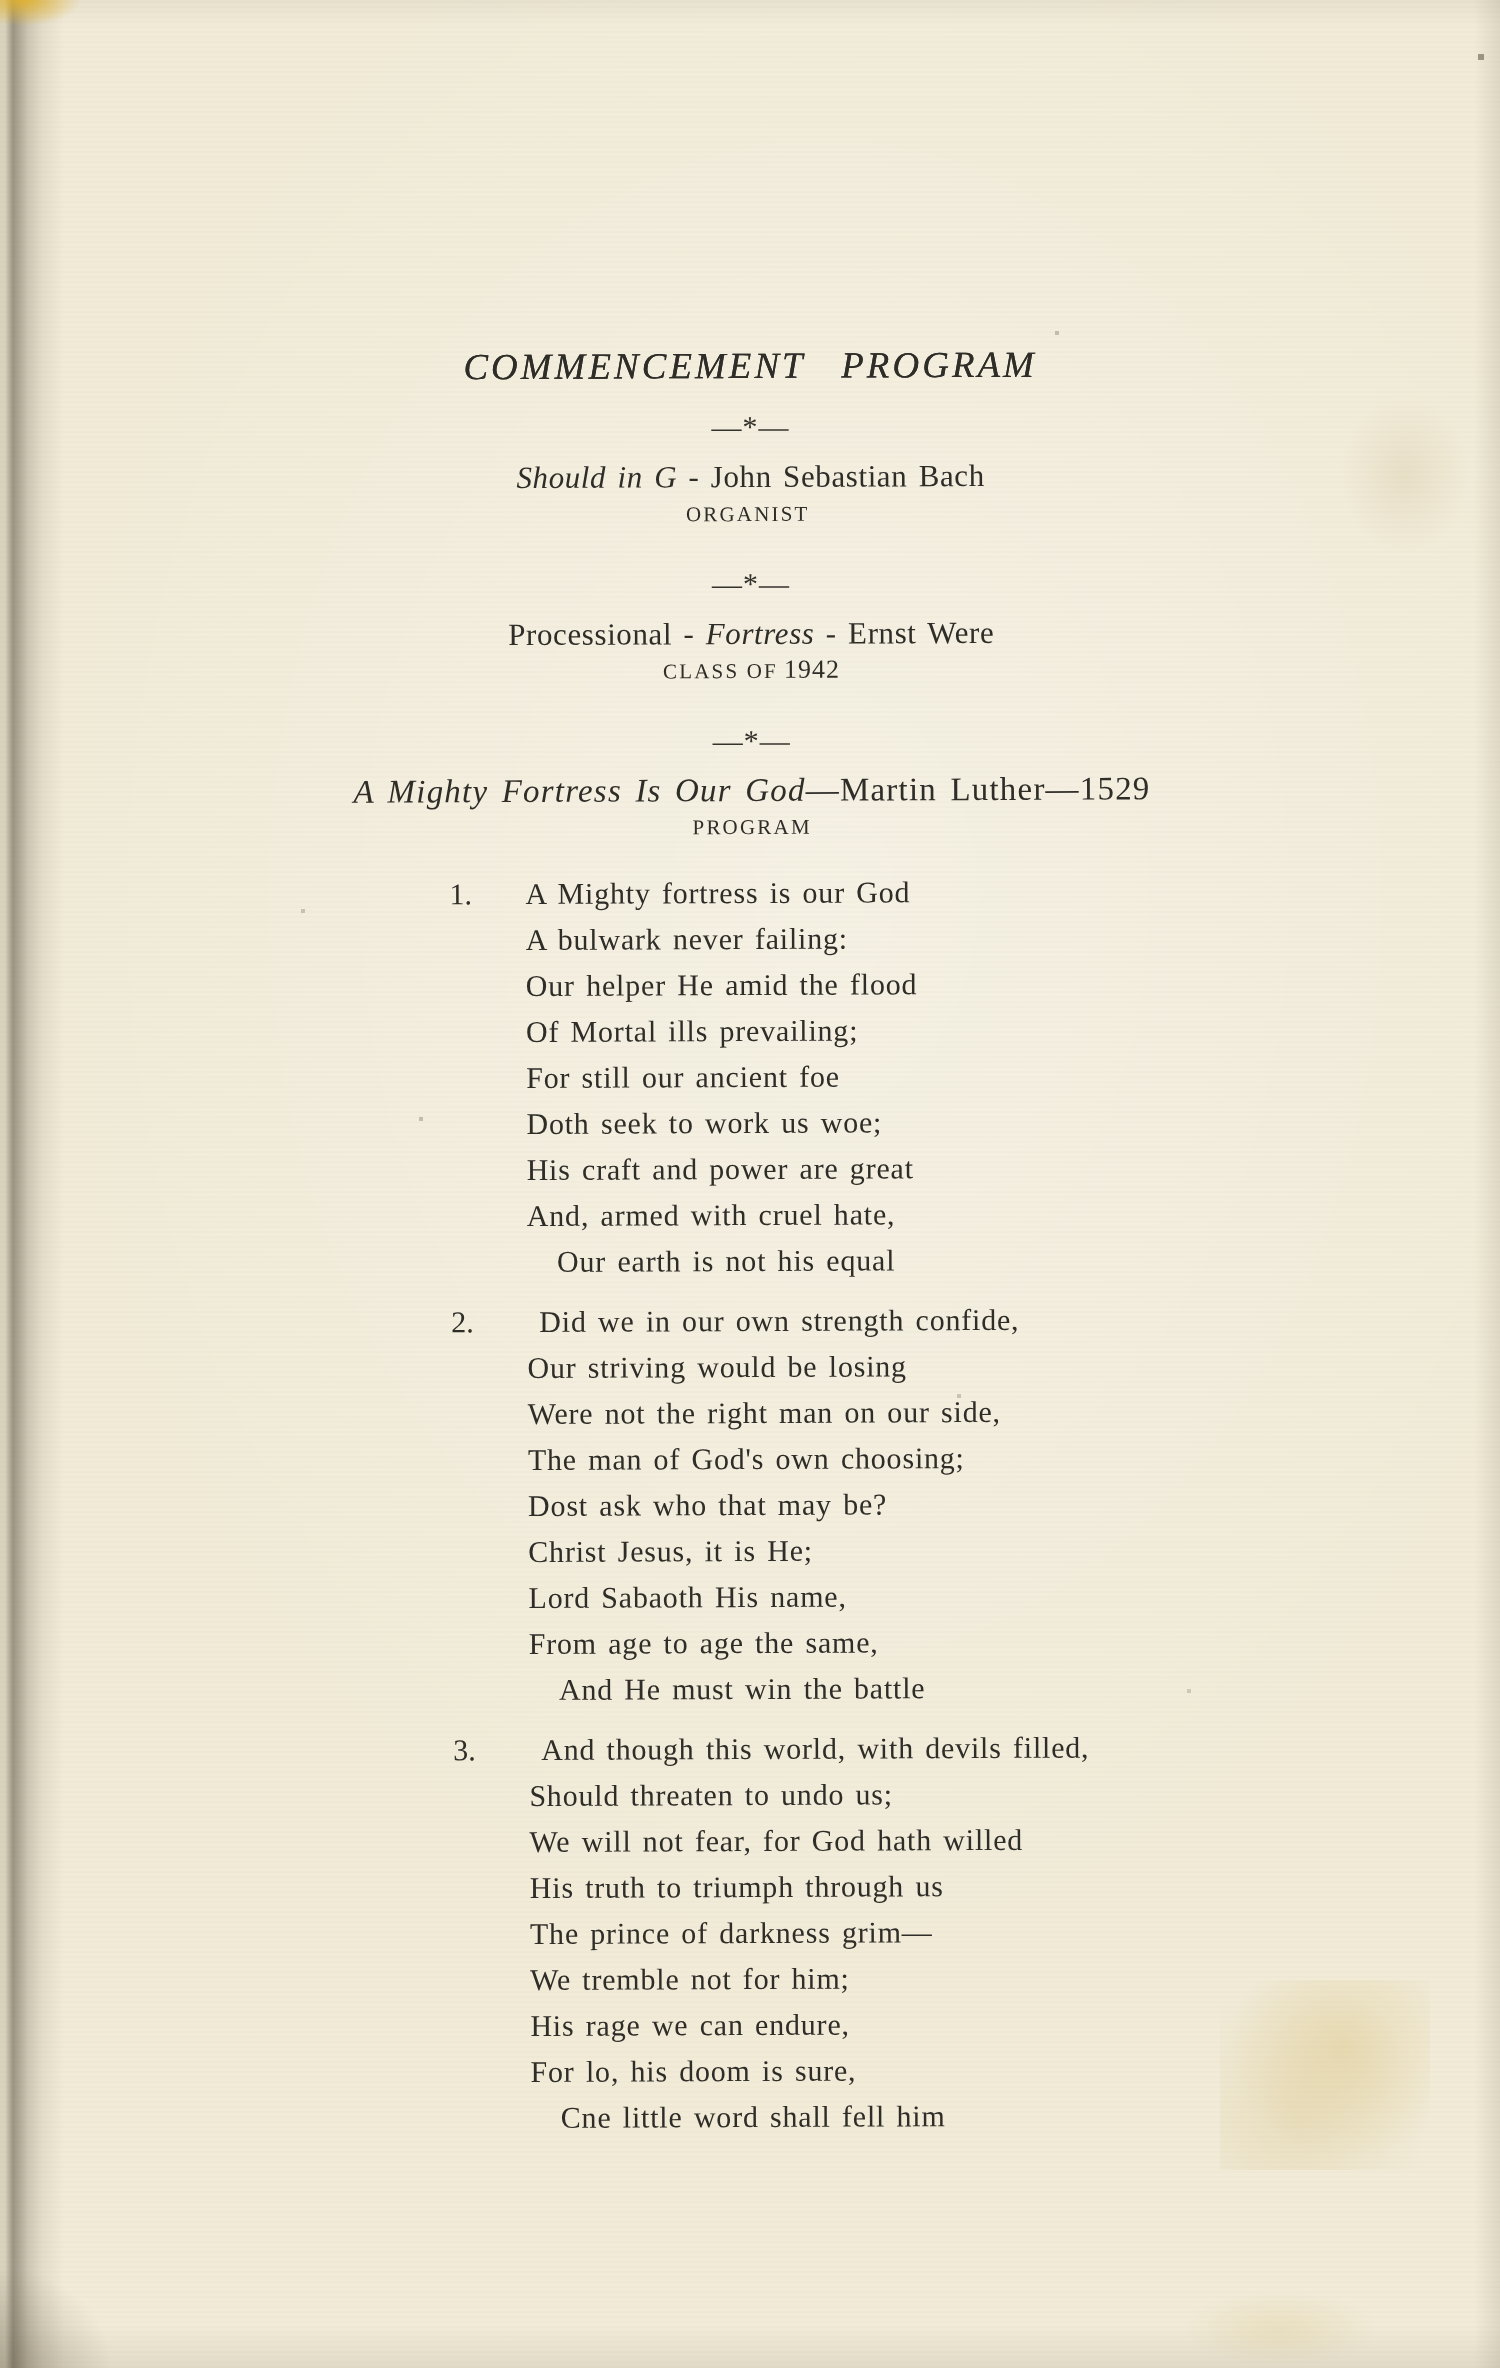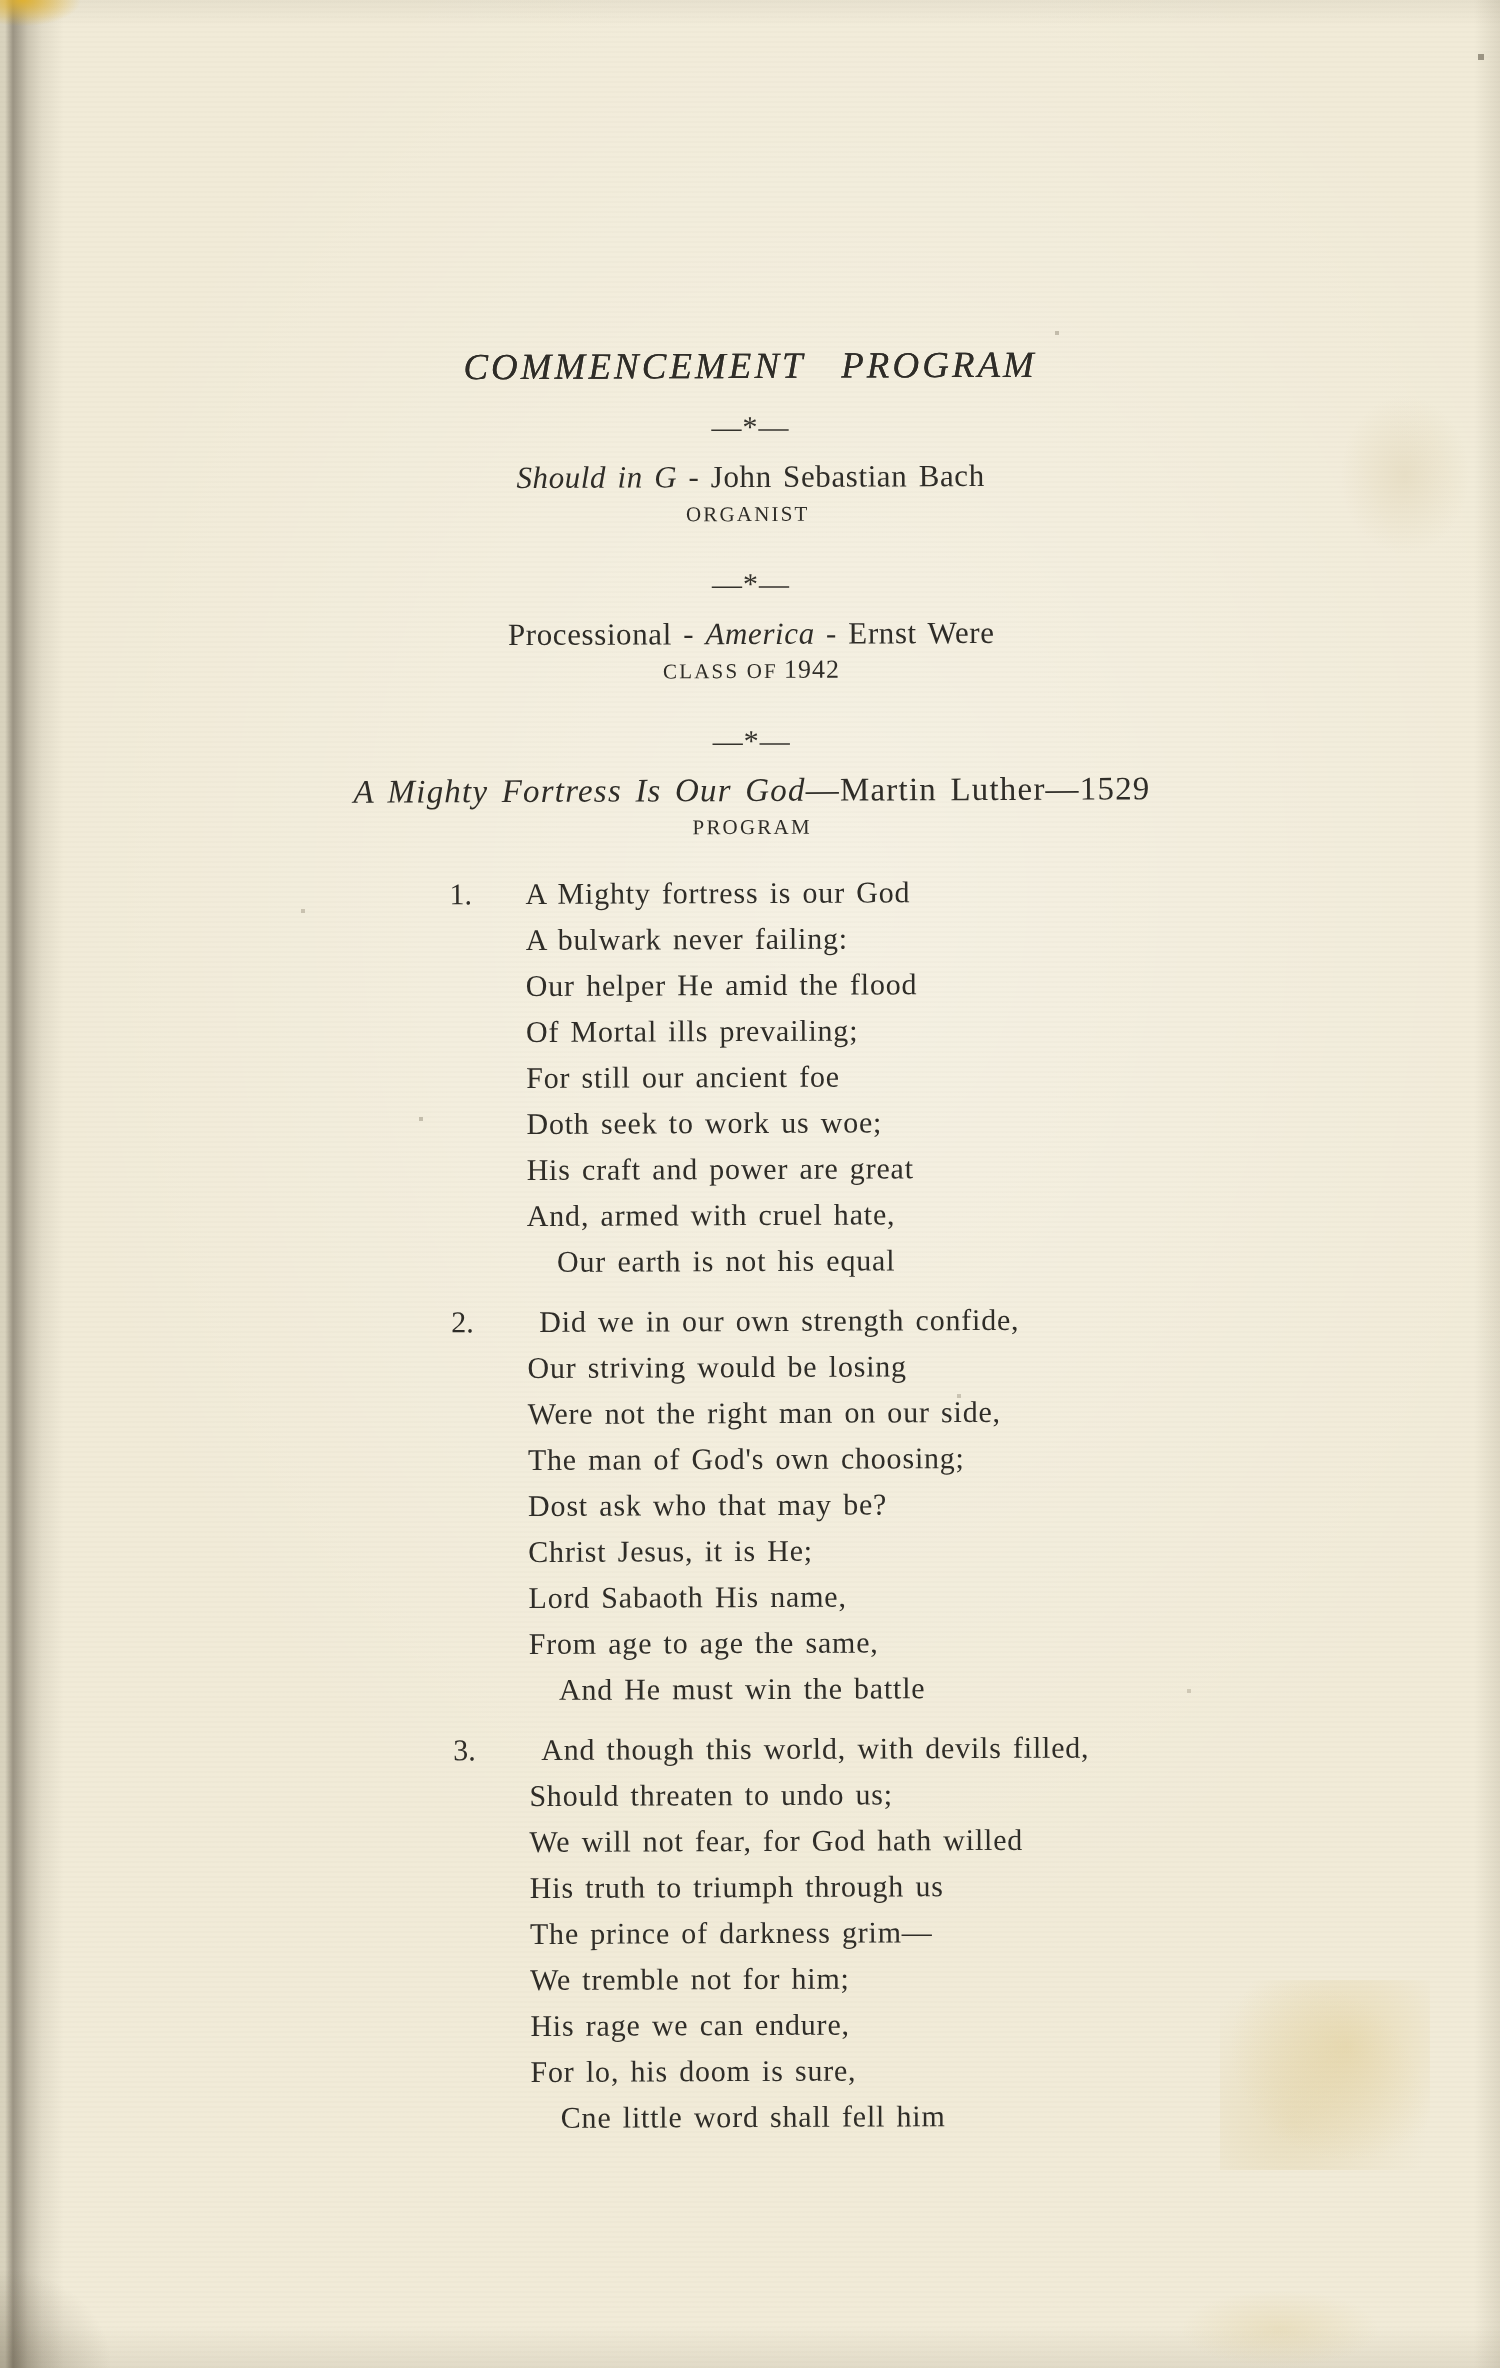--- a/index.html
+++ b/index.html
@@ -165,7 +165,7 @@
 
     <div class="sep gap-sep">—*—</div>
 
-    <div class="item"><span>Processional - </span><span class="it">America</span><span> - Ernst Were</span></div>
+    <div class="item"><span>Processional - </span><span class="it">Fortress</span><span> - Ernst Were</span></div>
     <div class="sub"><span class="sub-caps">CLASS OF</span><span class="sub-num">1942</span></div>
 
     <div class="sep gap-sep">—*—</div>

